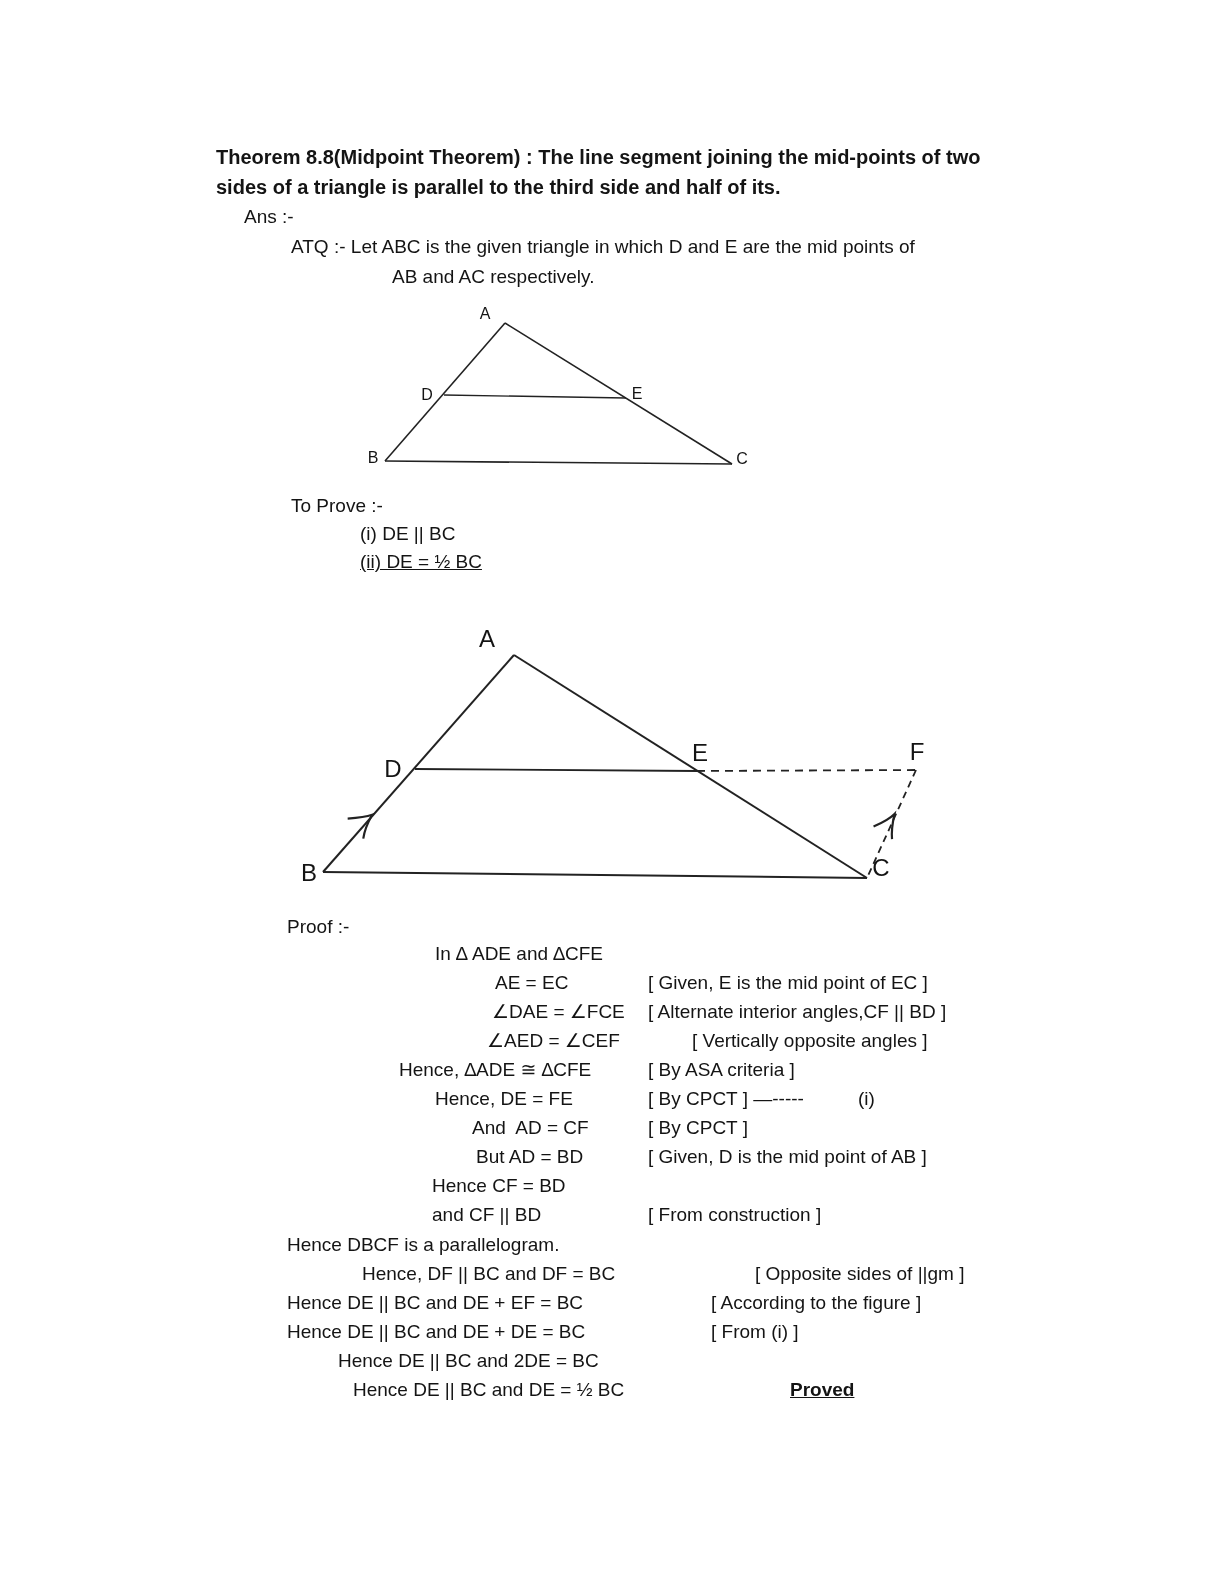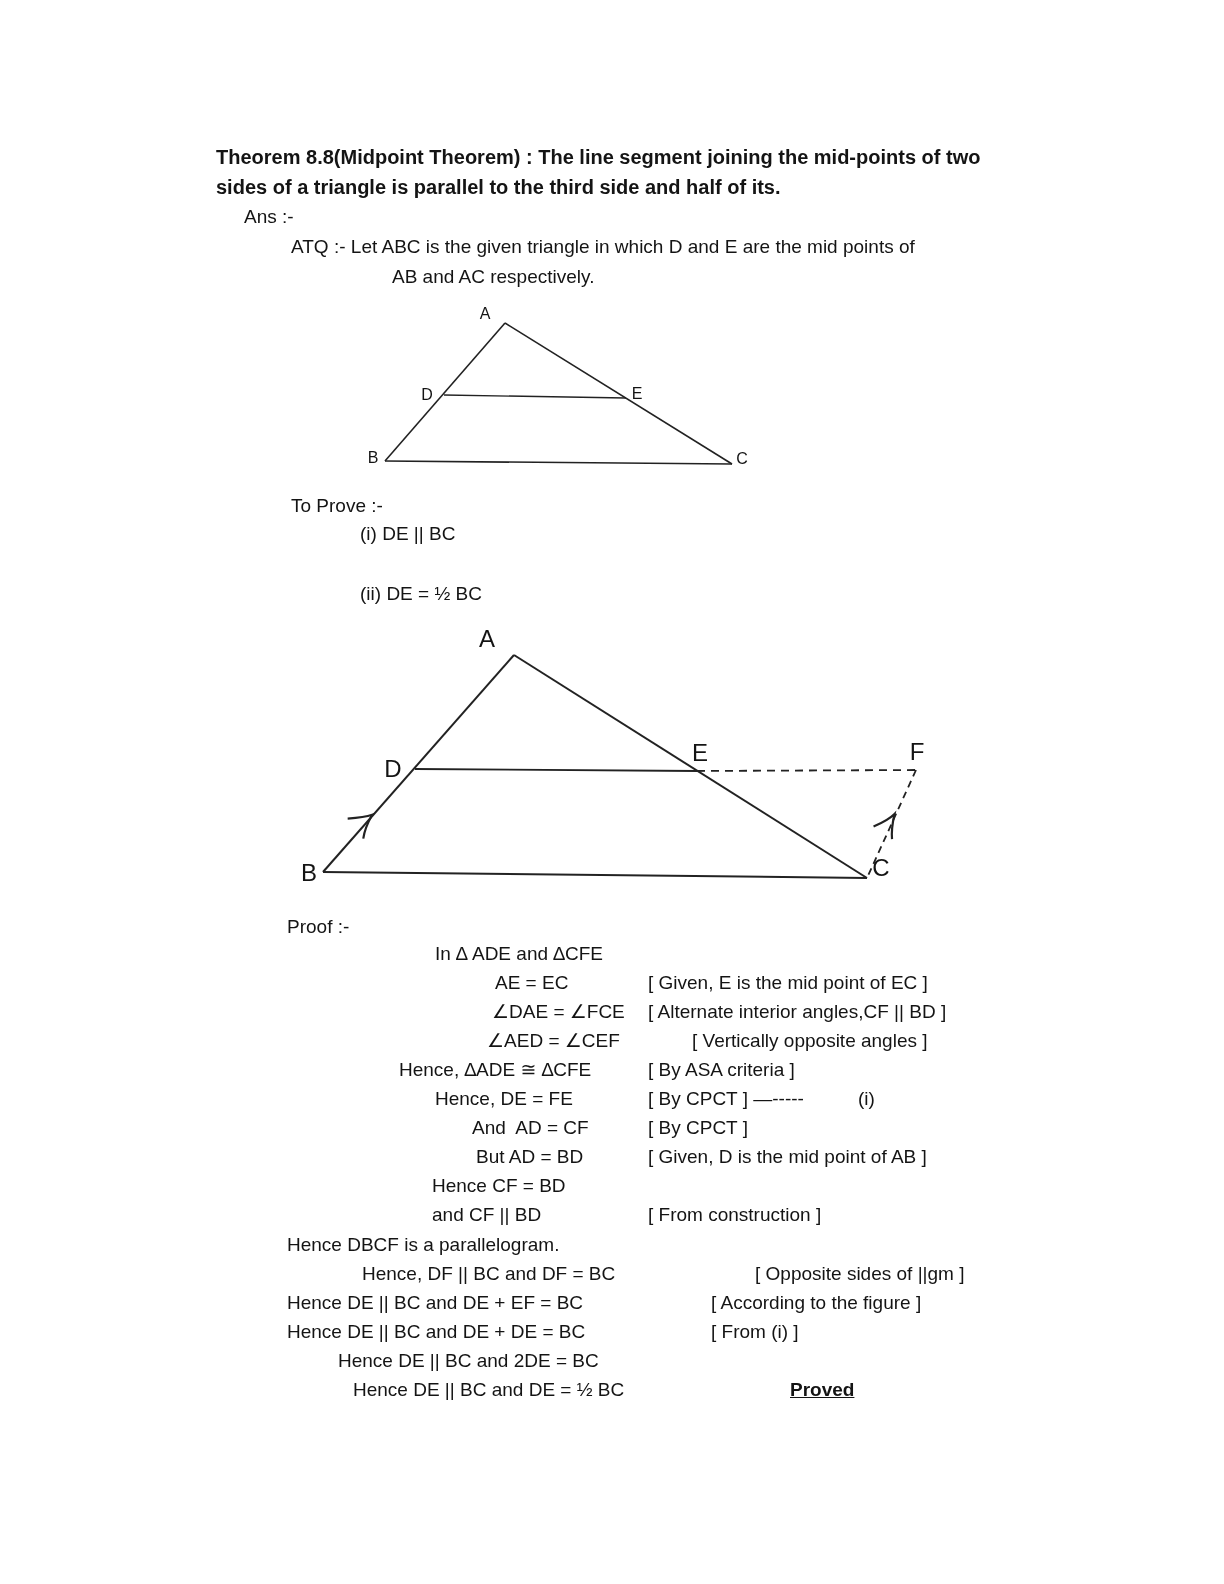--- a/index.html
+++ b/index.html
@@ -39,7 +39,7 @@
 
   <div class="t" style="left:291px;top:495px;">To Prove :-</div>
   <div class="t" style="left:360px;top:523px;">(i) DE || BC</div>
-  <div class="t" style="left:360px;top:583px;">(ii) DE = ½ BC</div>
+  <div class="t" style="left:360px;top:551px;text-decoration:underline;">(ii) DE = ½ BC</div>
 
   <svg class="fig" style="left:295px;top:613px;" width="660" height="280" viewBox="0 0 660 280">
     <line x1="219" y1="42" x2="28" y2="259" stroke-width="2"></line>

